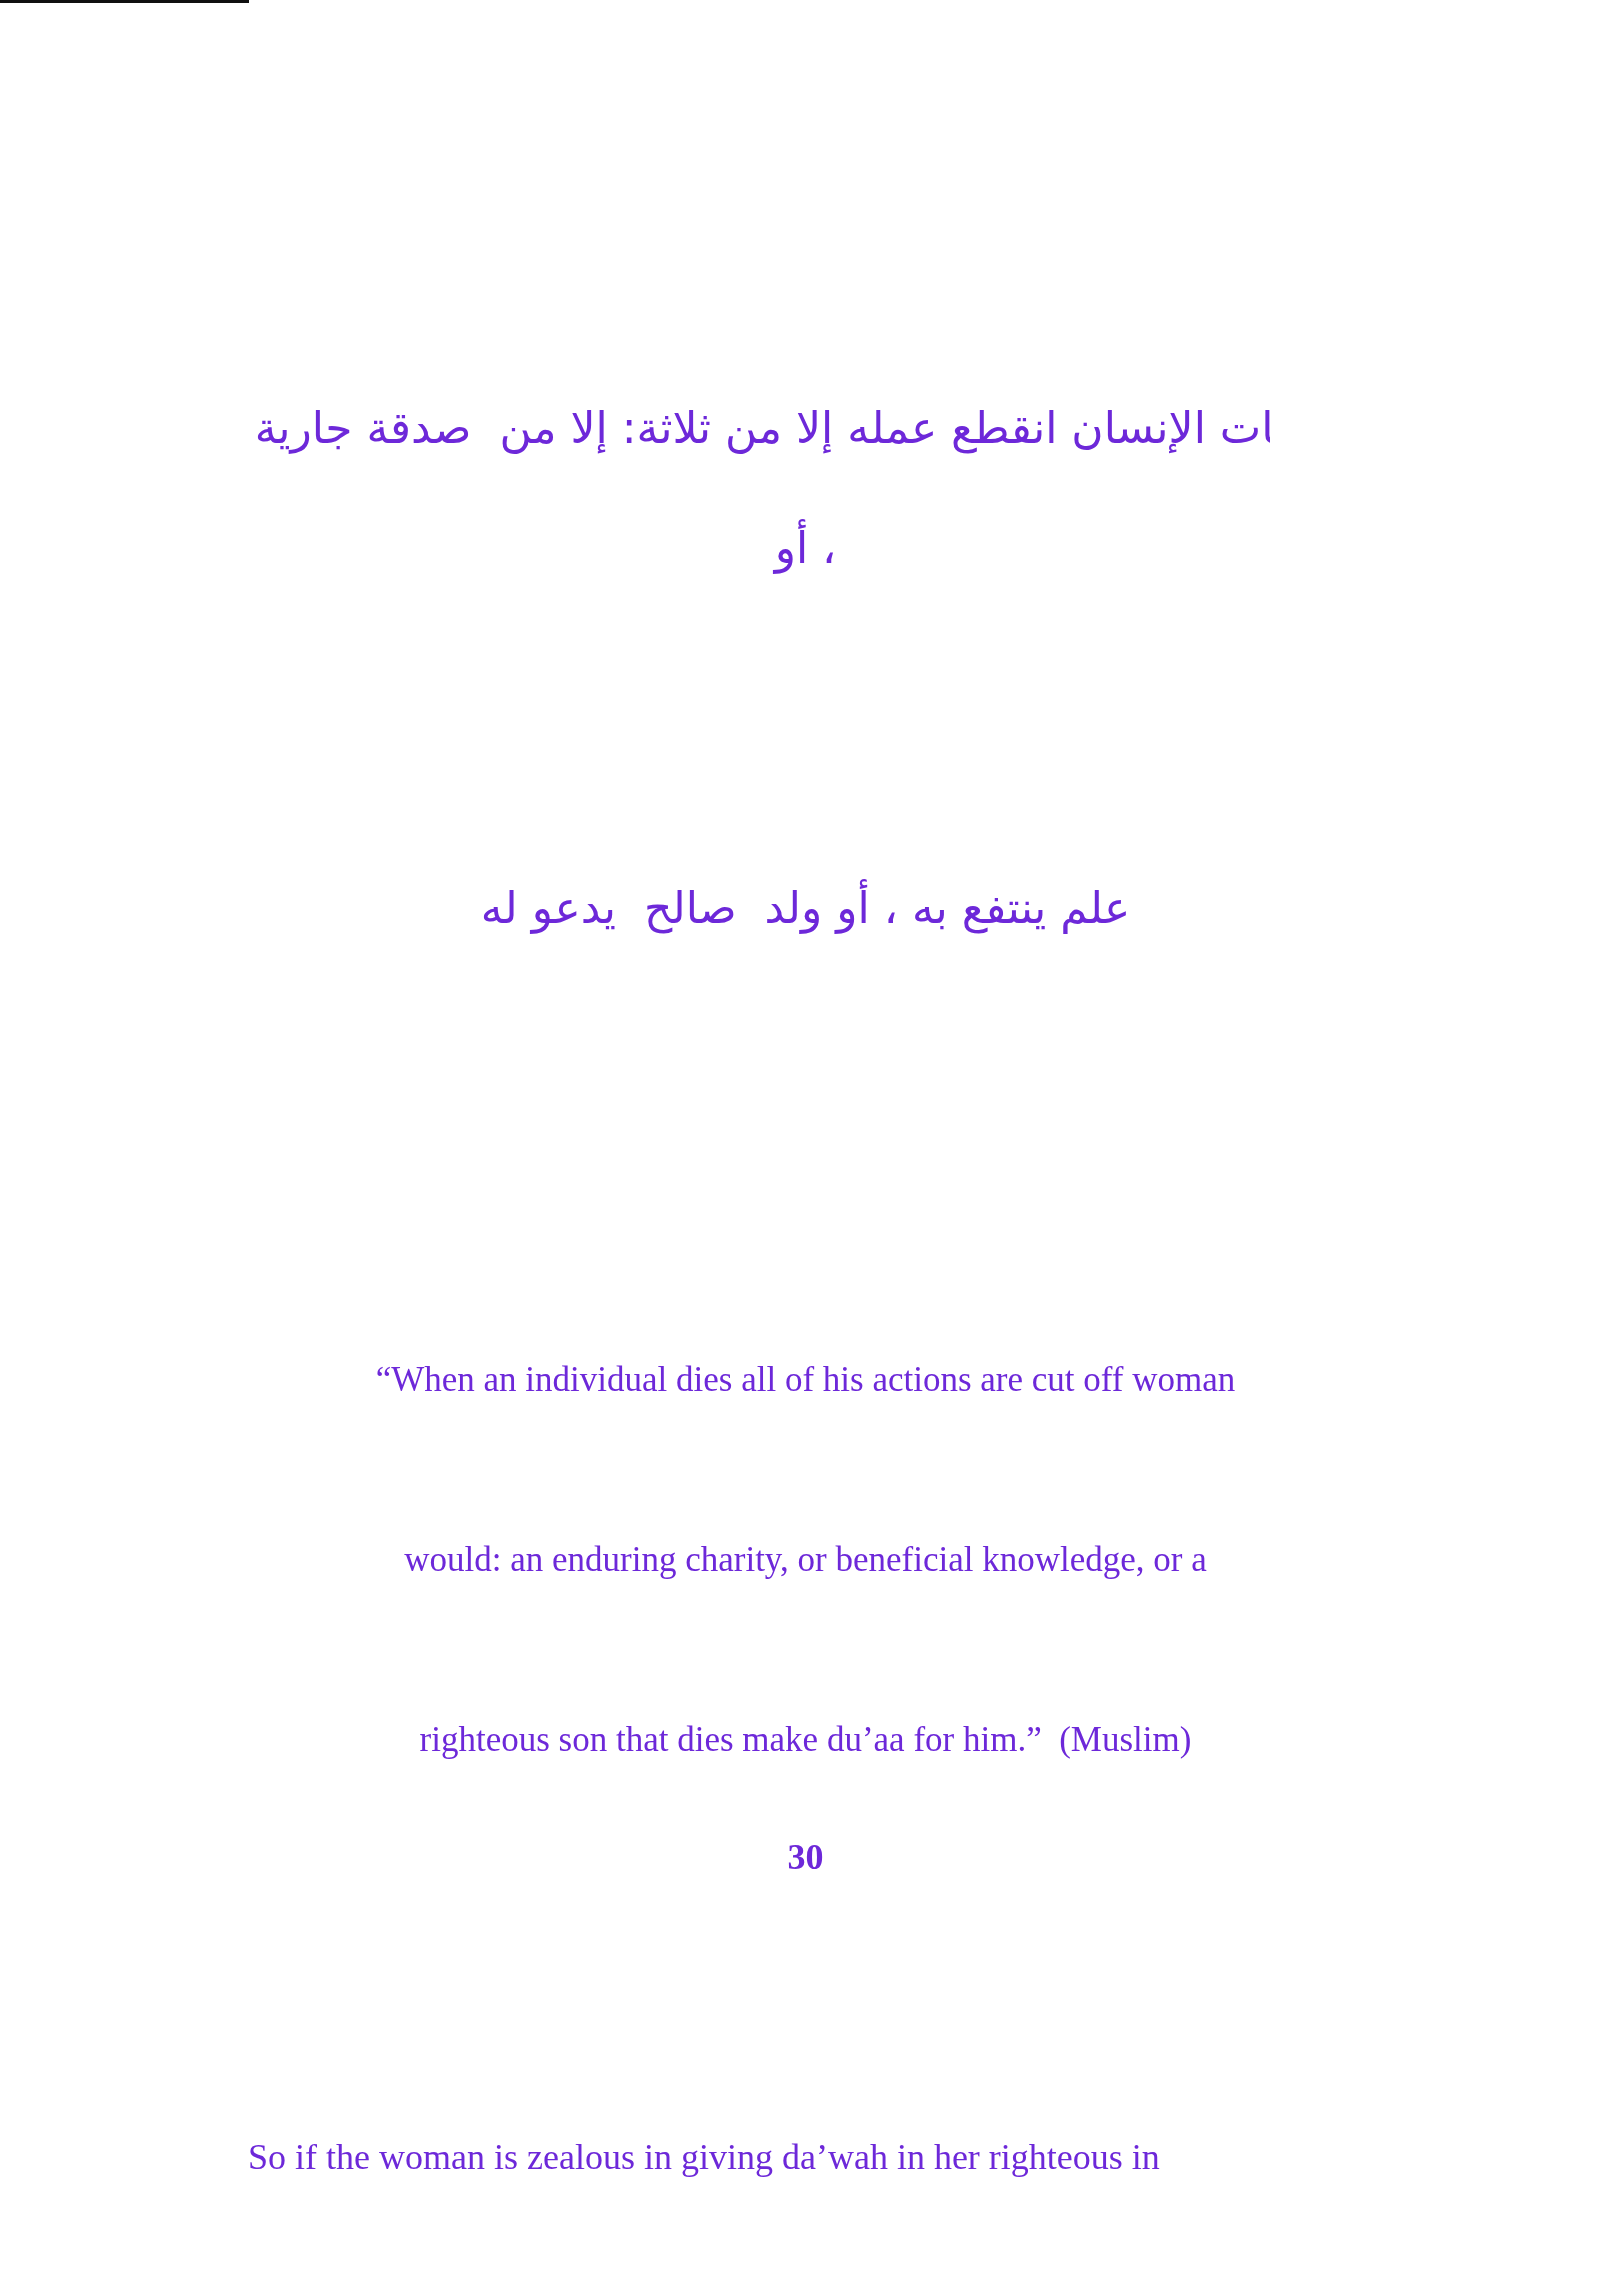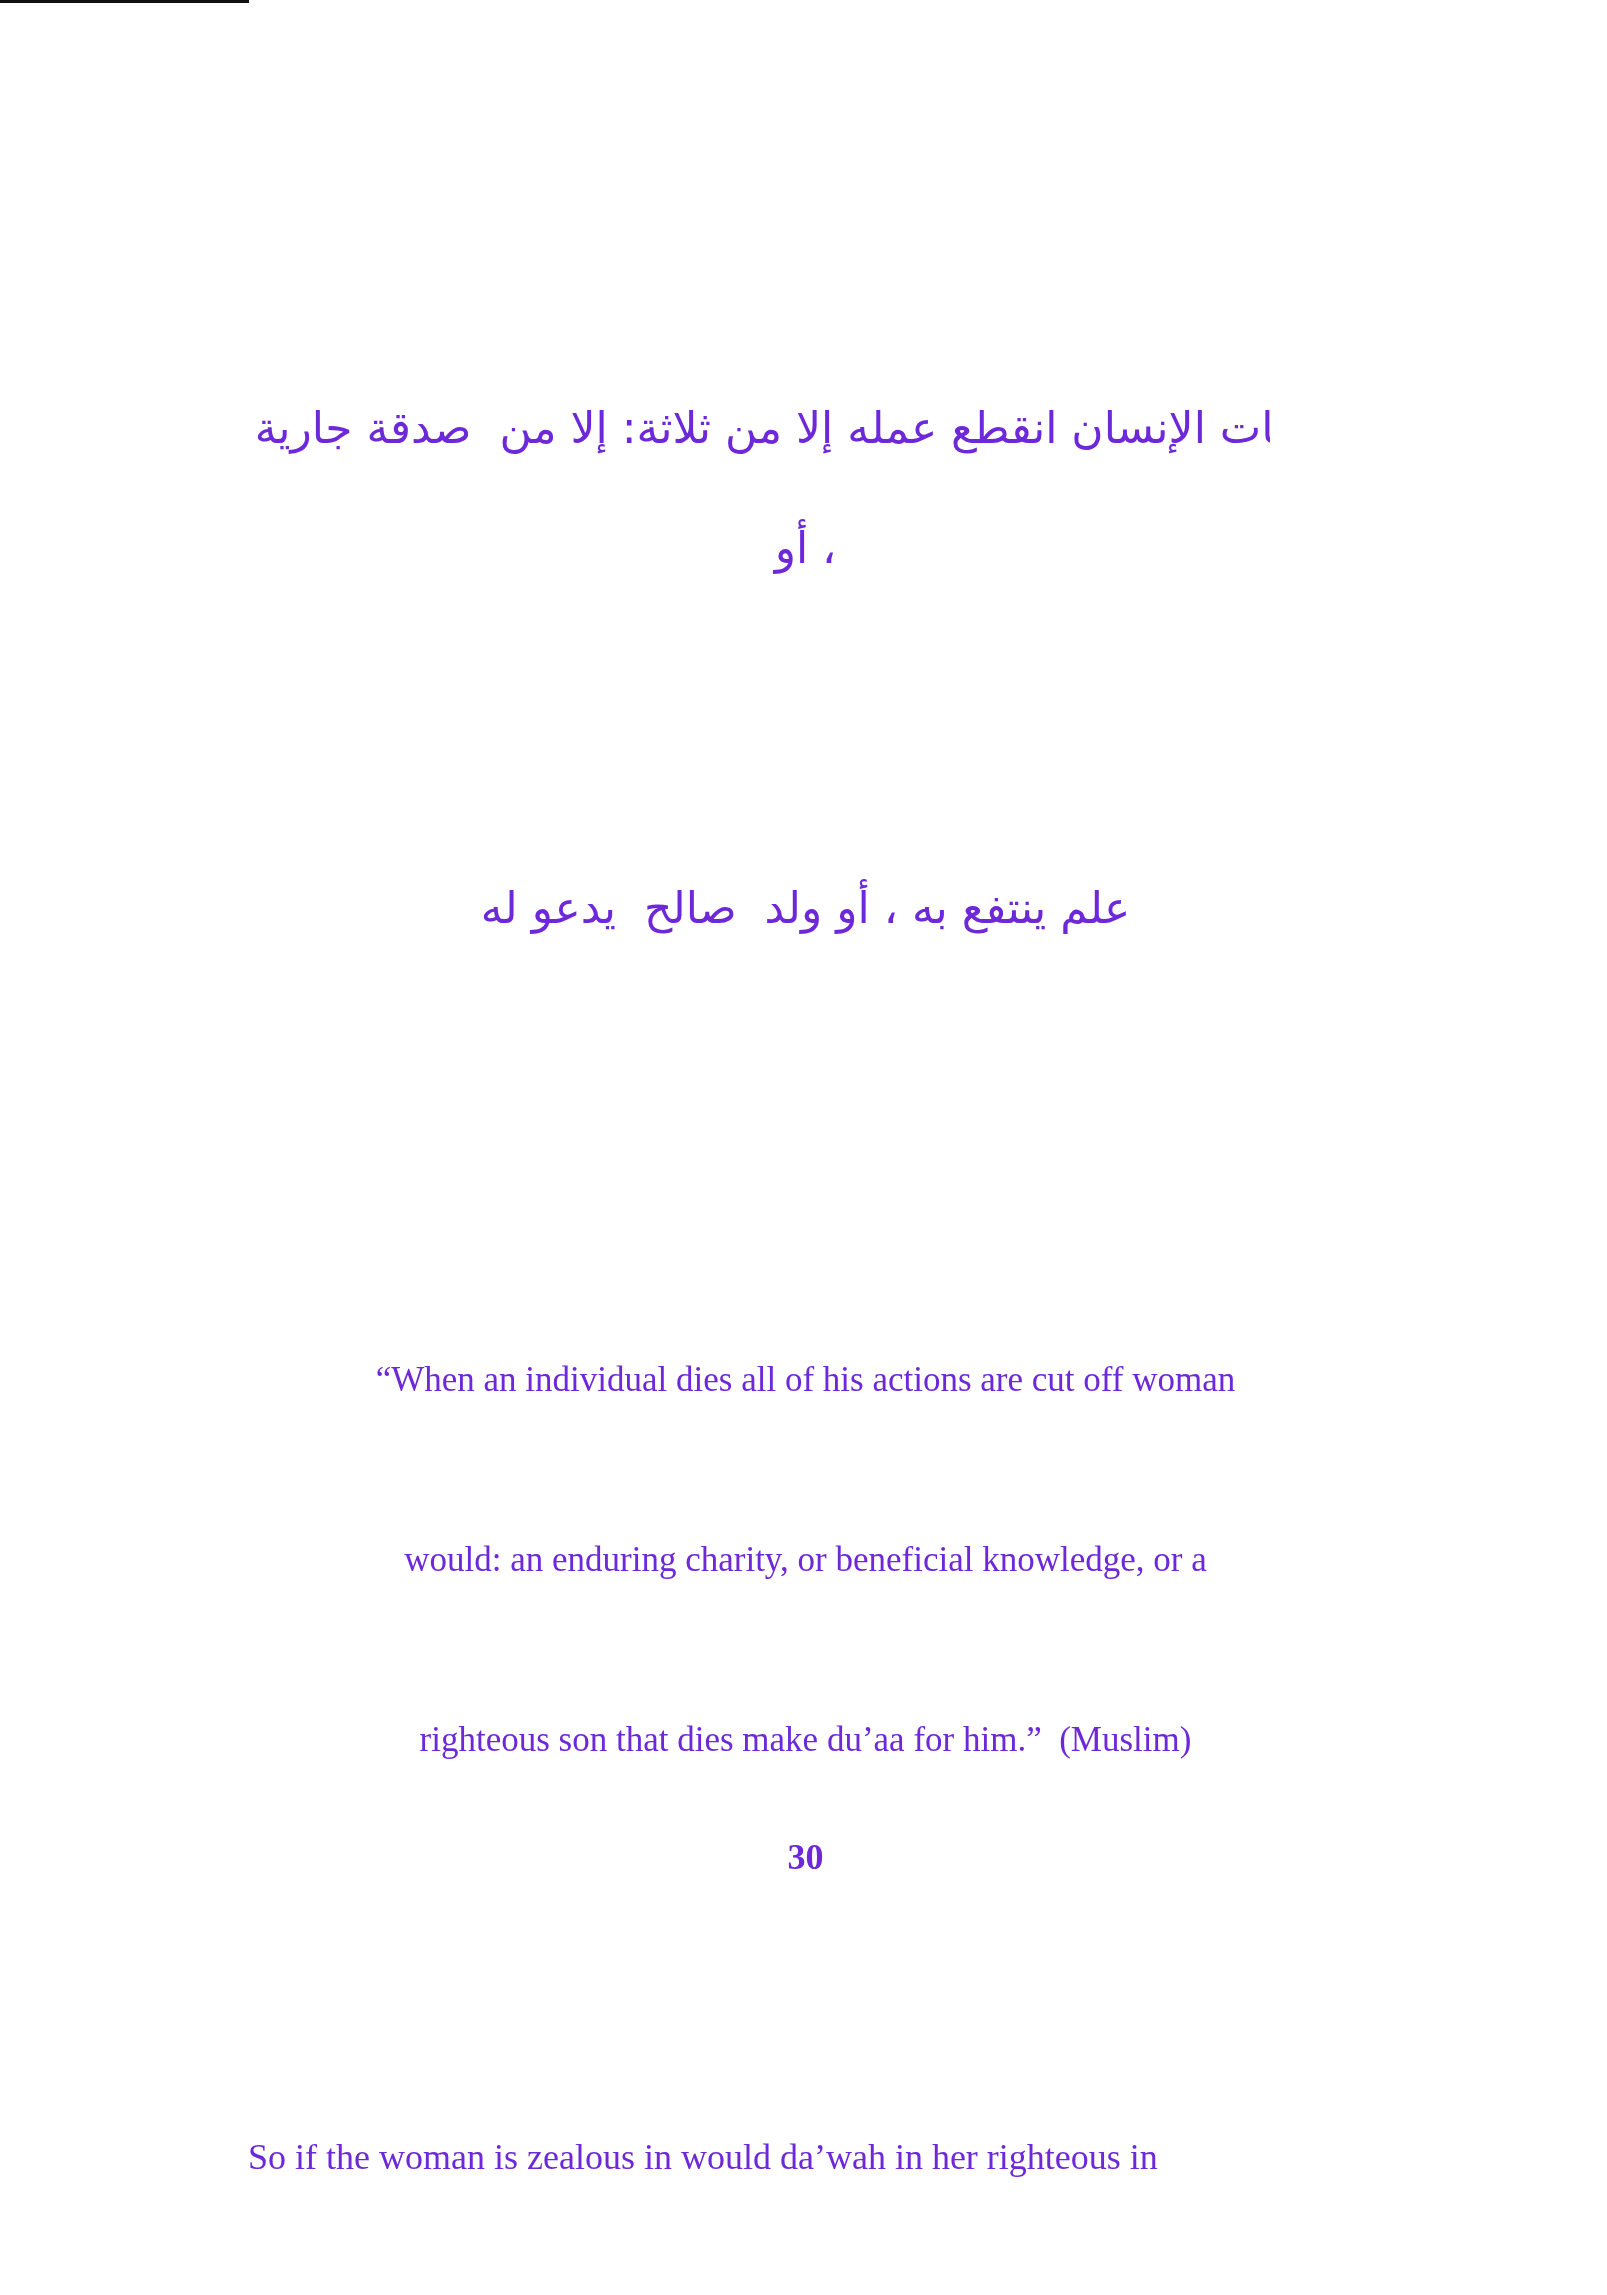--- a/index.html
+++ b/index.html
@@ -83,7 +83,7 @@
     </div>
 
     <div class="para para-1">
-      <span class="line"><span>So if the woman is zealous in would </span><span class="it">da’wah</span><span> in her righteous in</span></span>
+      <span class="line"><span>So if the woman is zealous in giving </span><span class="it">da’wah</span><span> in her righteous in</span></span>
       
       
       

